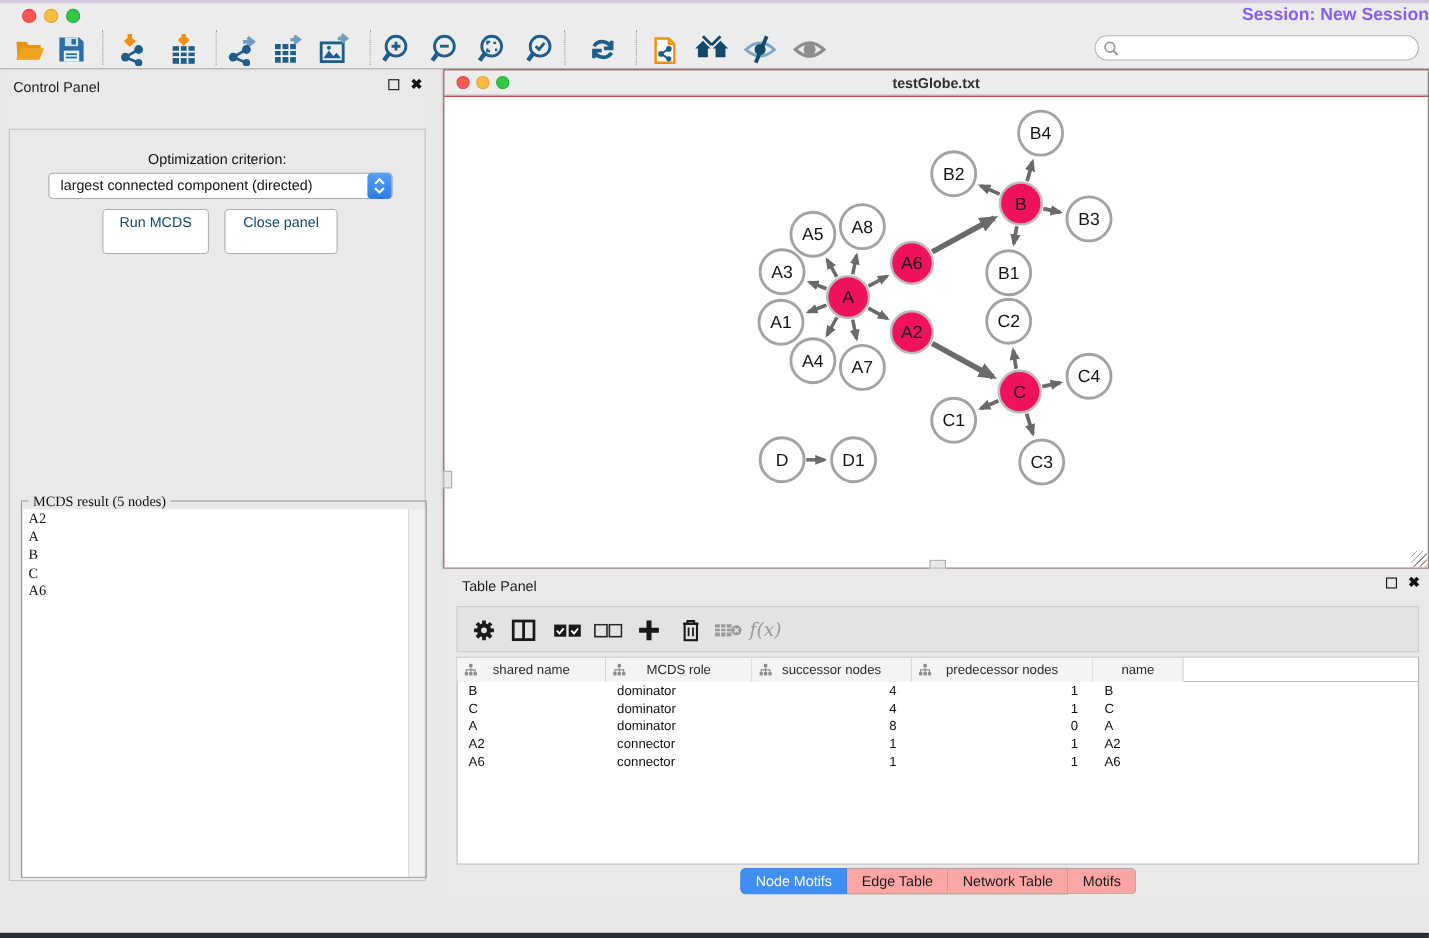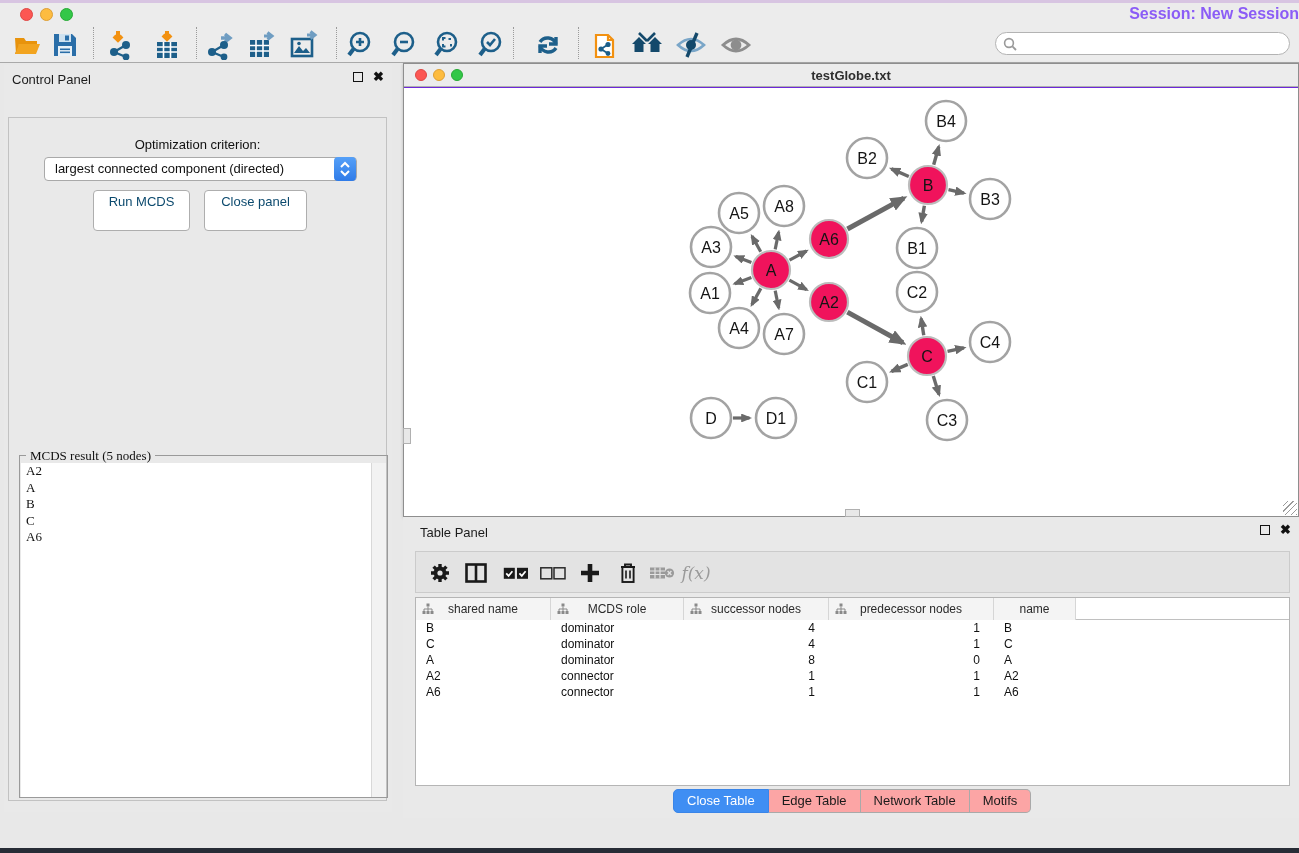--- a/index.html
+++ b/index.html
@@ -55,7 +55,7 @@
   .mcds-item { font-size:13px; color:#101010; line-height:16.5px; padding-left:5px; }
 
   
-  #net-window { left:403px; top:63px; width:896px; height:454px; background:#6d28d9; border:1px solid #8e8e8e; box-shadow:0 1px 3px rgba(0,0,0,.2); }
+  #net-window { left:403px; top:63px; width:896px; height:454px; background:#b91c1c; border:1px solid #8e8e8e; box-shadow:0 1px 3px rgba(0,0,0,.2); }
   #net-titlebar { position:absolute; left:0; top:0; width:100%; height:23px; background:#ececec; border-bottom:1px solid #b0b0b0; }
   #net-title { width:100%; text-align:center; font-size:13px; line-height:23px; color:#2e2e2e; font-weight:bold; }
   #net-canvas { position:absolute; left:0; top:24px; width:894px; height:428px; background:#fff; }

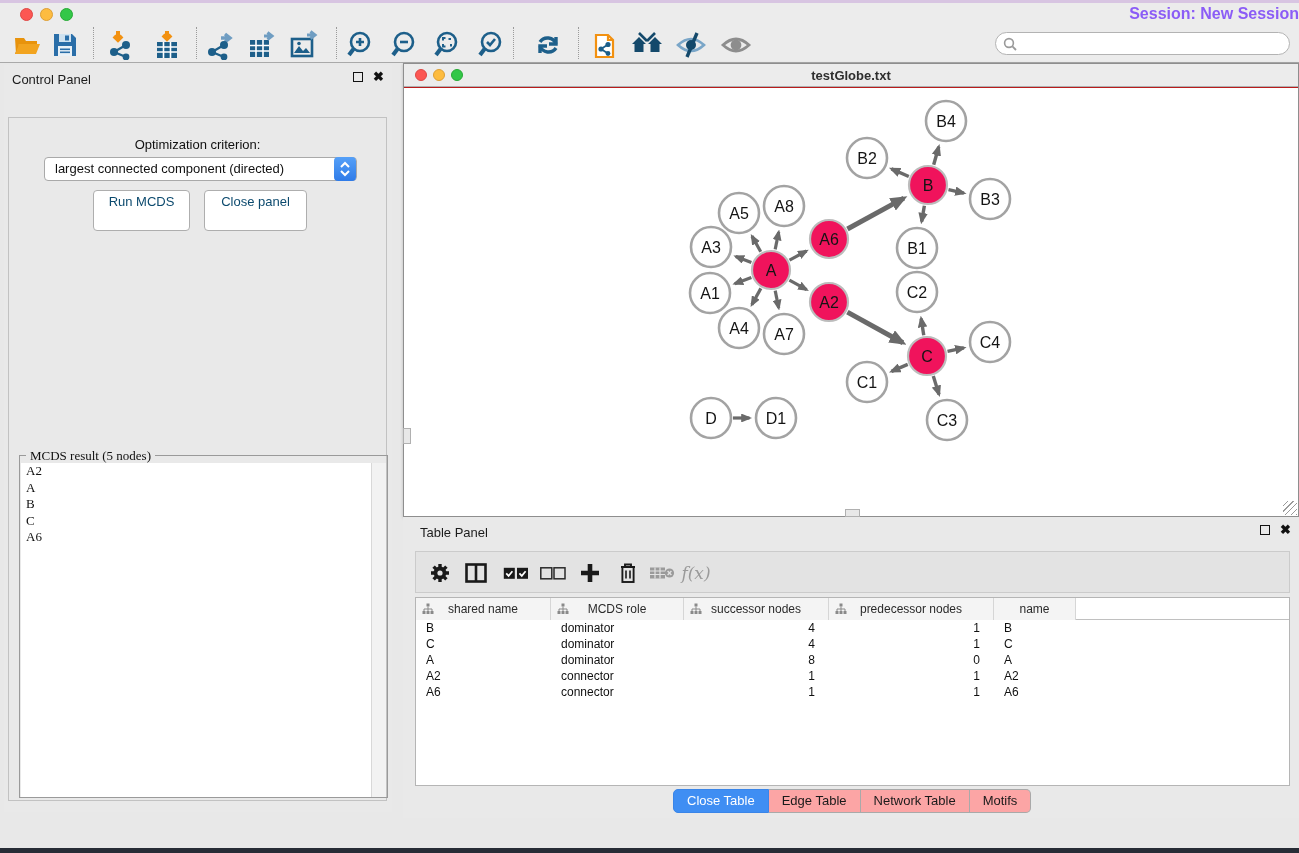--- a/index.html
+++ b/index.html
@@ -560,7 +560,7 @@
         </div>
     </div>
     <div id="tp-tabs">
-        <div class="tp-tab active">Close Table</div>
+        <div class="tp-tab active">Node Motifs</div>
         <div class="tp-tab">Edge Table</div>
         <div class="tp-tab">Network Table</div>
         <div class="tp-tab">Motifs</div>

